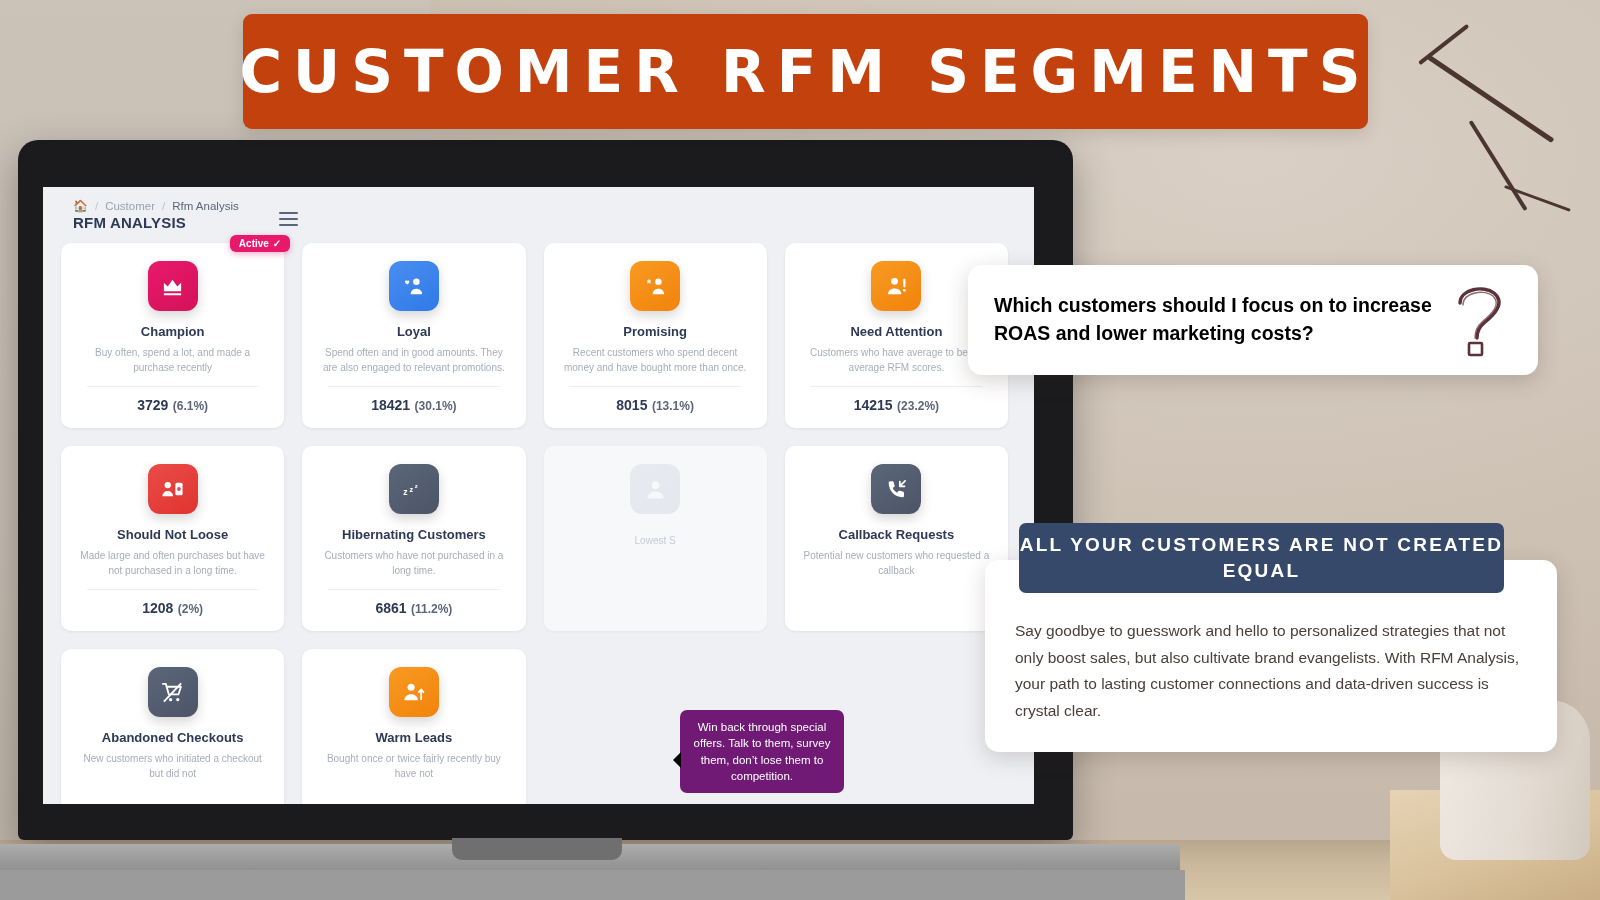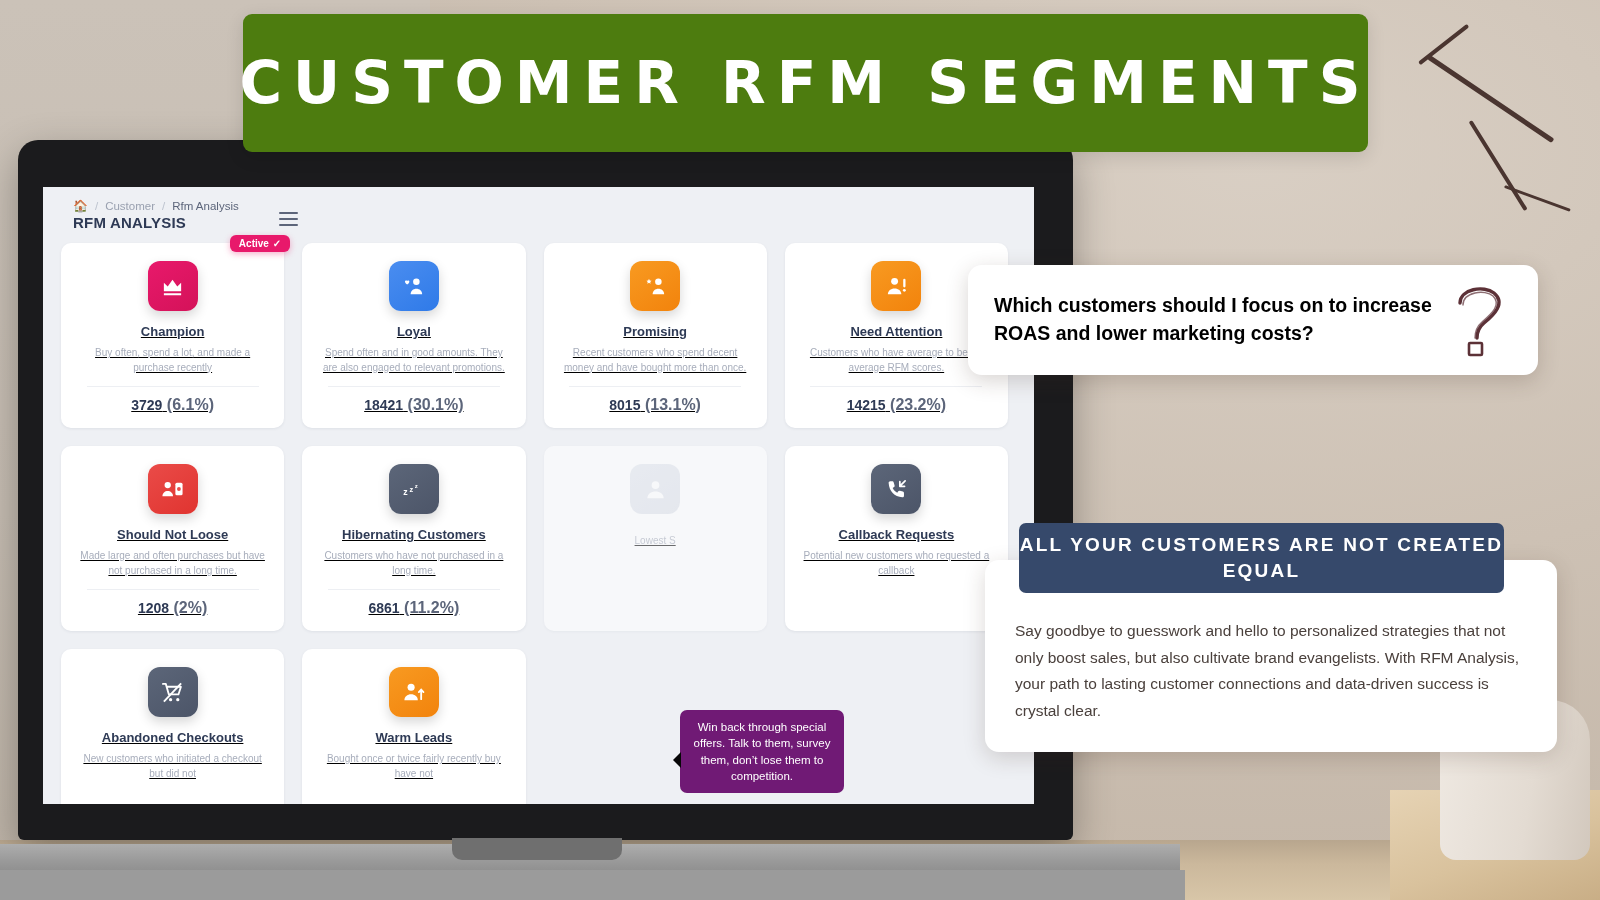--- a/index.html
+++ b/index.html
@@ -143,8 +143,8 @@
 
   
   .banner {
-    position:absolute; left:243px; top:14px; width:1125px; height:138px;
-    background:#4d7c0f; border-radius:9px; z-index:70;
+    position:absolute; left:243px; top:14px; width:1125px; height:115px;
+    background:#c2410c; border-radius:9px; z-index:70;
     display:flex; align-items:center; justify-content:center;
     box-shadow:0 5px 18px rgba(0,0,0,.12);
   }

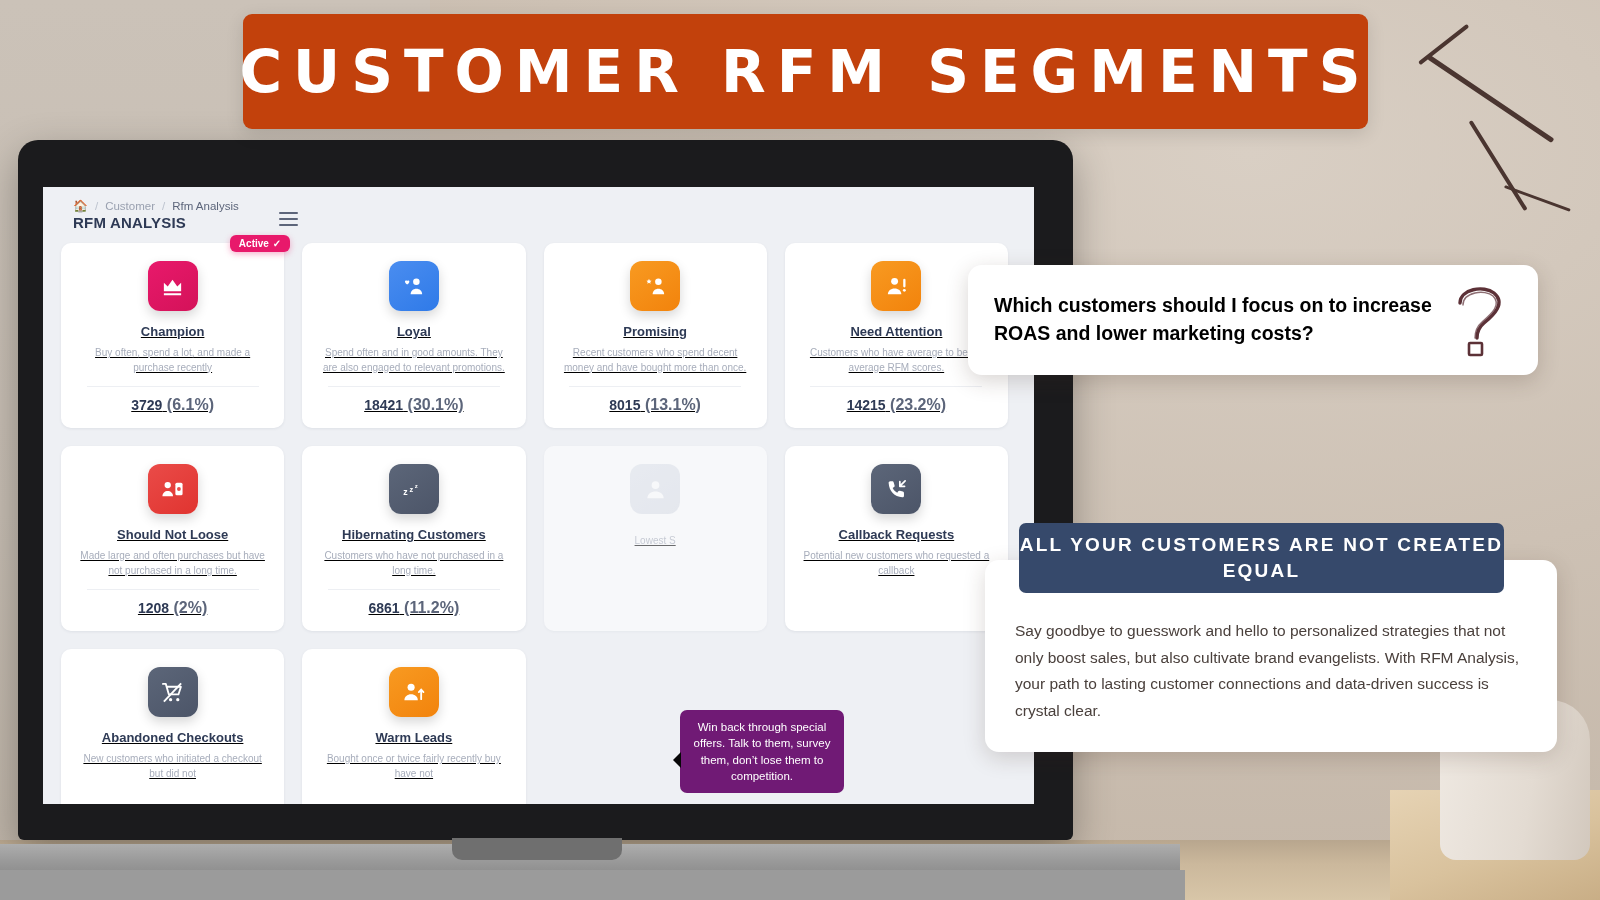--- a/index.html
+++ b/index.html
@@ -72,7 +72,7 @@
 
   .grid {
     display:grid; grid-template-columns:repeat(4, 1fr);
-    gap:18px; padding:8px 26px 0 18px;text-decoration:underline;
+    gap:18px; padding:8px 26px 0 18px;
   }
   .card {
     position:relative; background:#fff; border-radius:10px; padding:18px 14px 14px 14px;

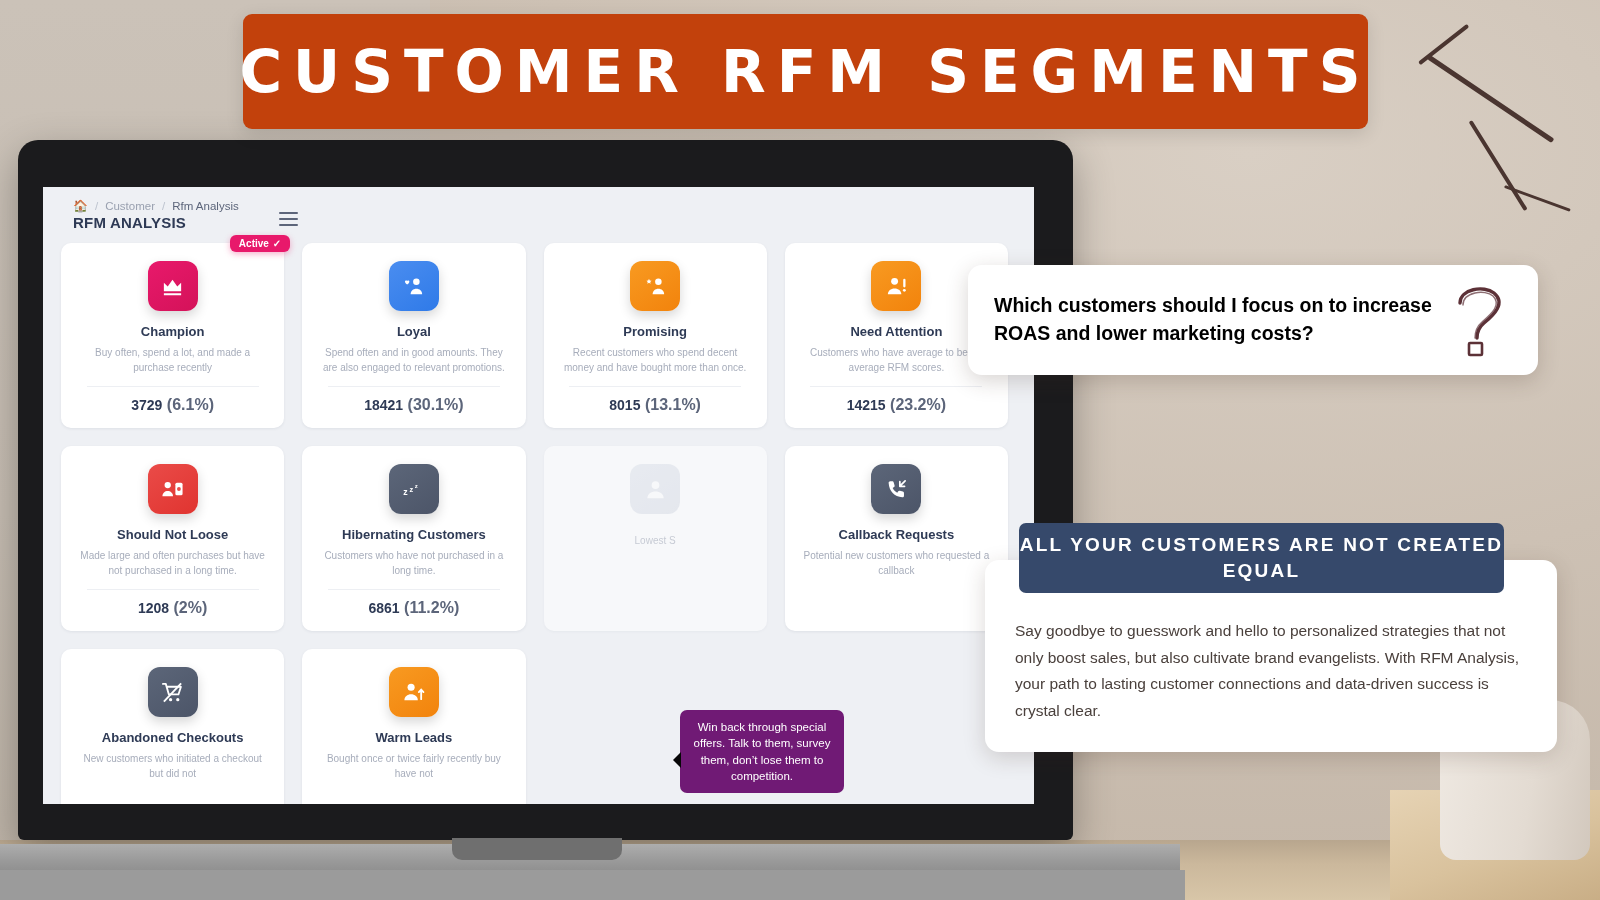--- a/index.html
+++ b/index.html
@@ -94,7 +94,7 @@
   }
   .card-sep { width:88%; height:1px; background:#edeff3; margin:11px 0 9px 0; }
   .card-count { font-size:14px; font-weight:bold; color:#2e3a55; }
-  .card-pct { font-size:16px; font-weight:bold; color:#5c657a; }
+  .card-pct { font-size:12px; font-weight:bold; color:#5c657a; }
   .badge-active {
     position:absolute; top:-8px; right:-6px;
     background:#e8196b; color:#fff; font-size:10px; font-weight:bold;

